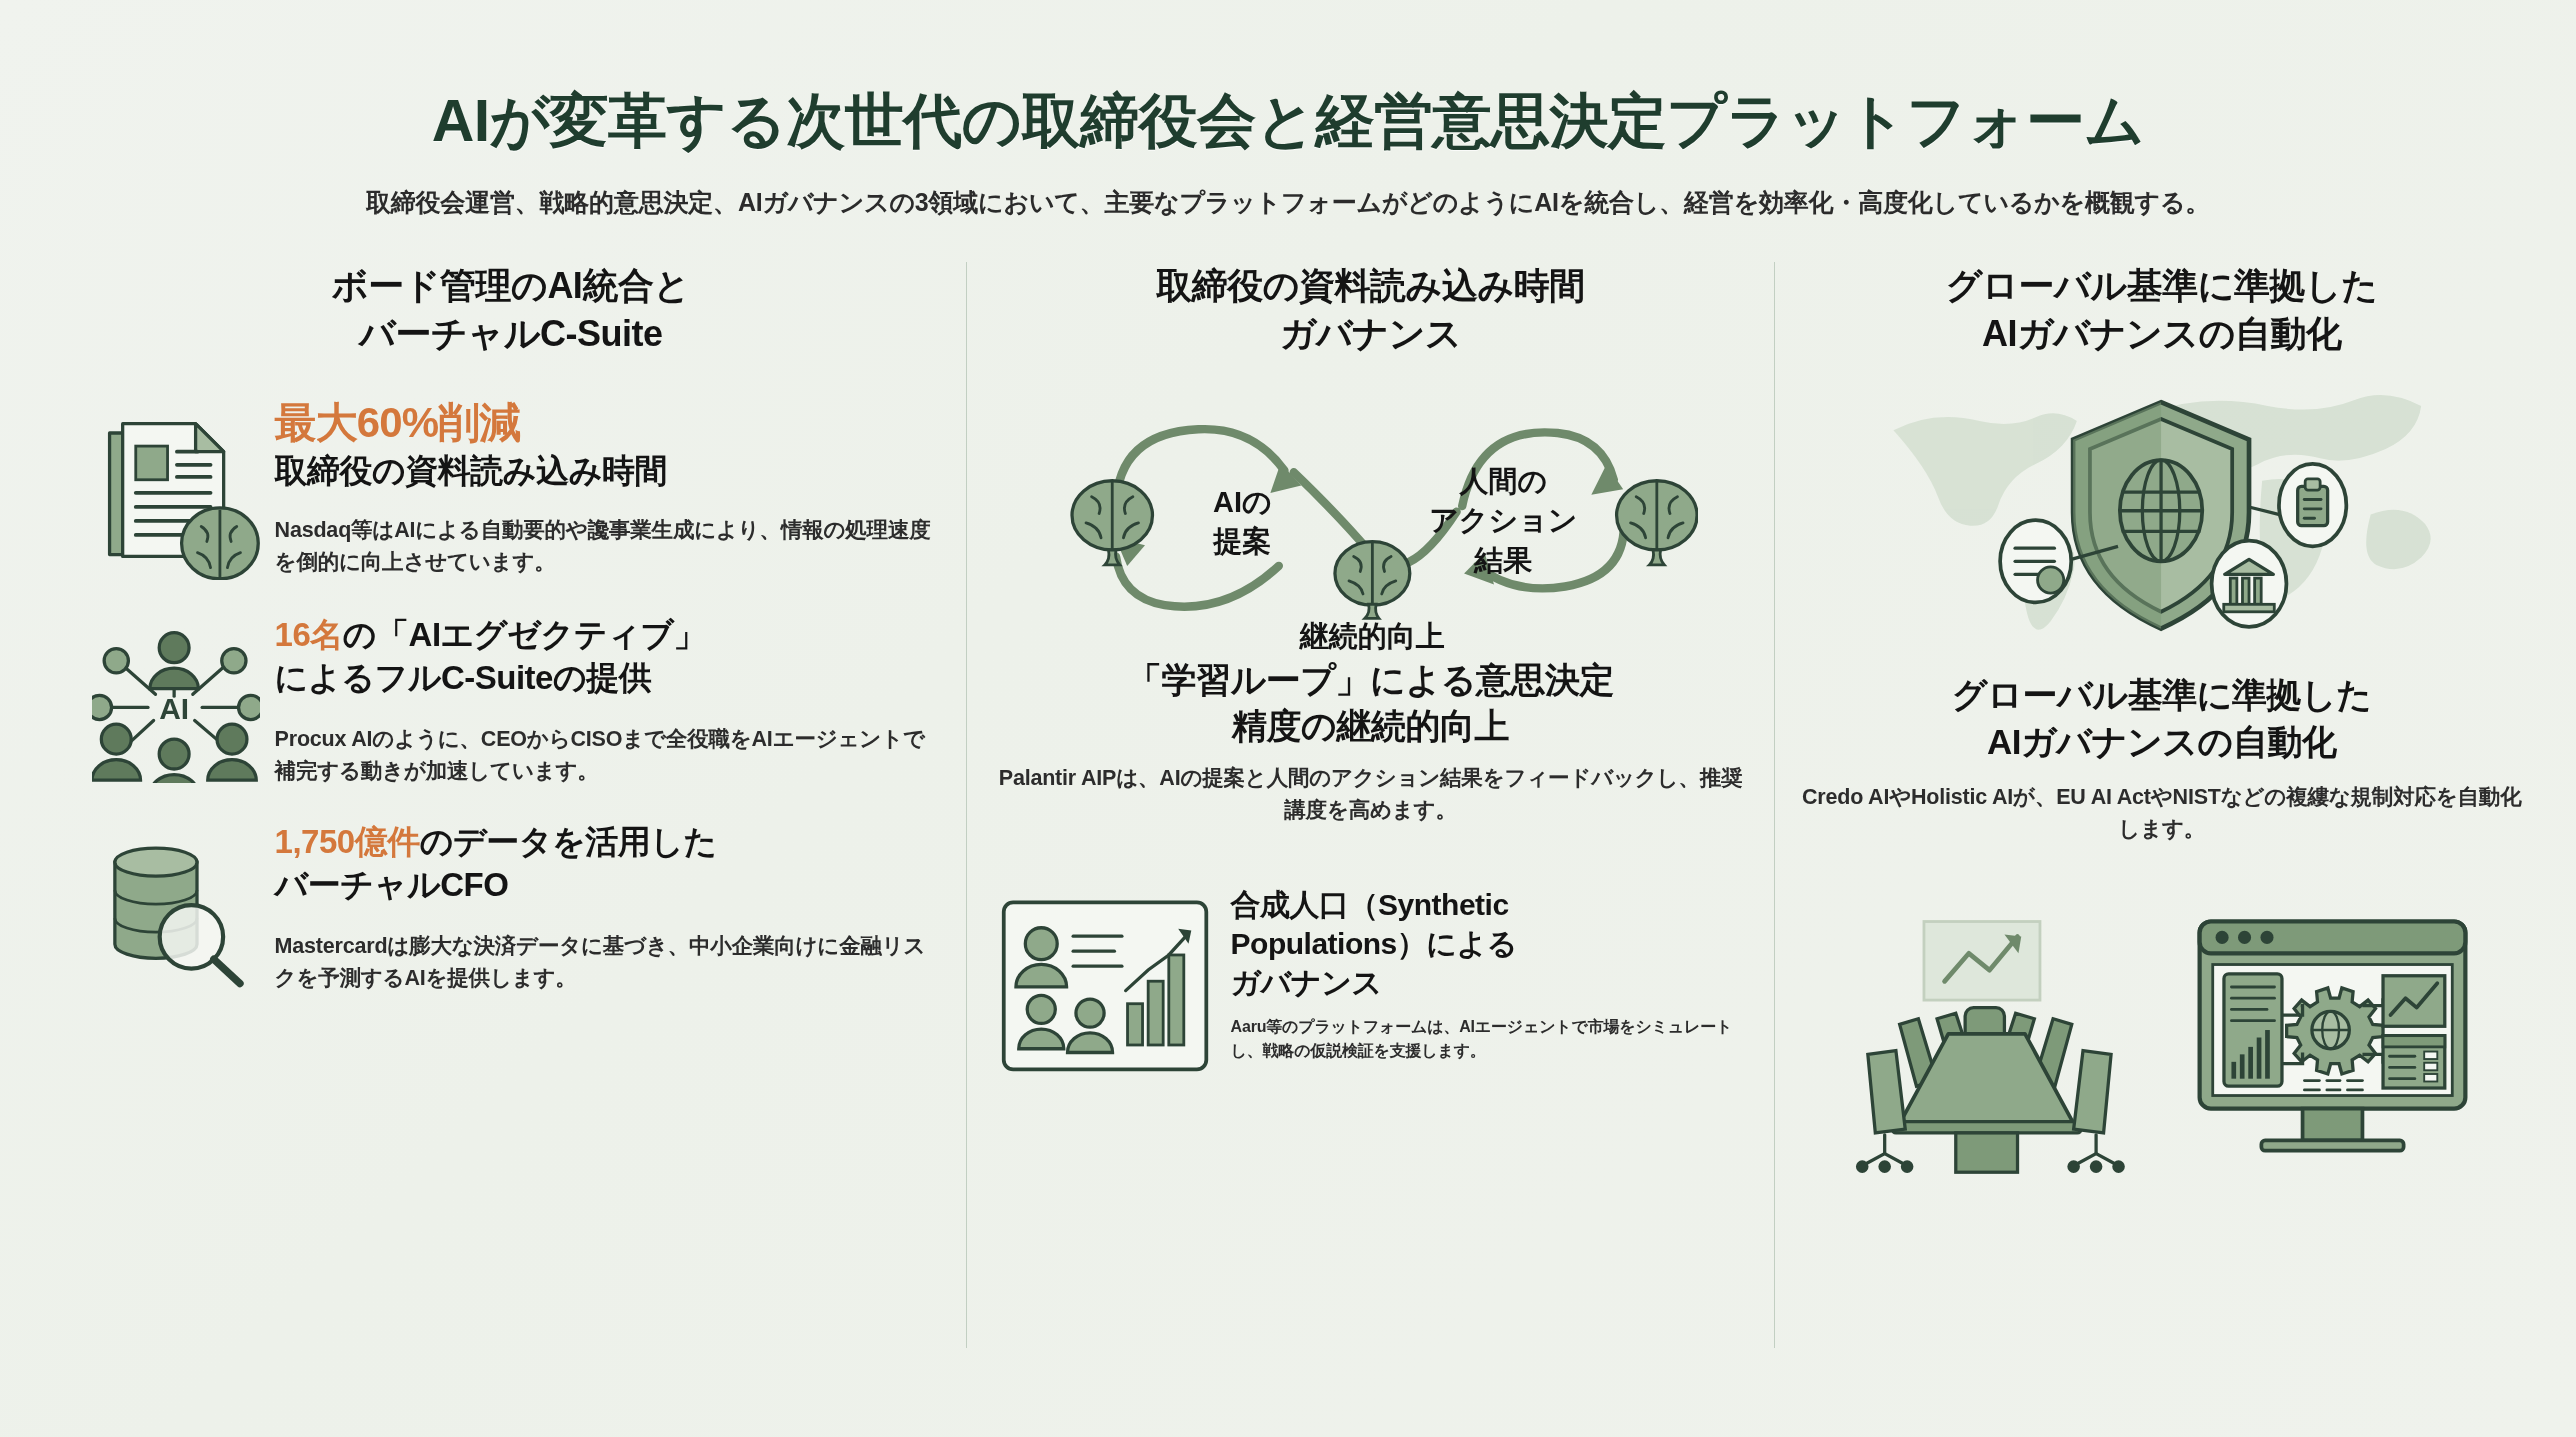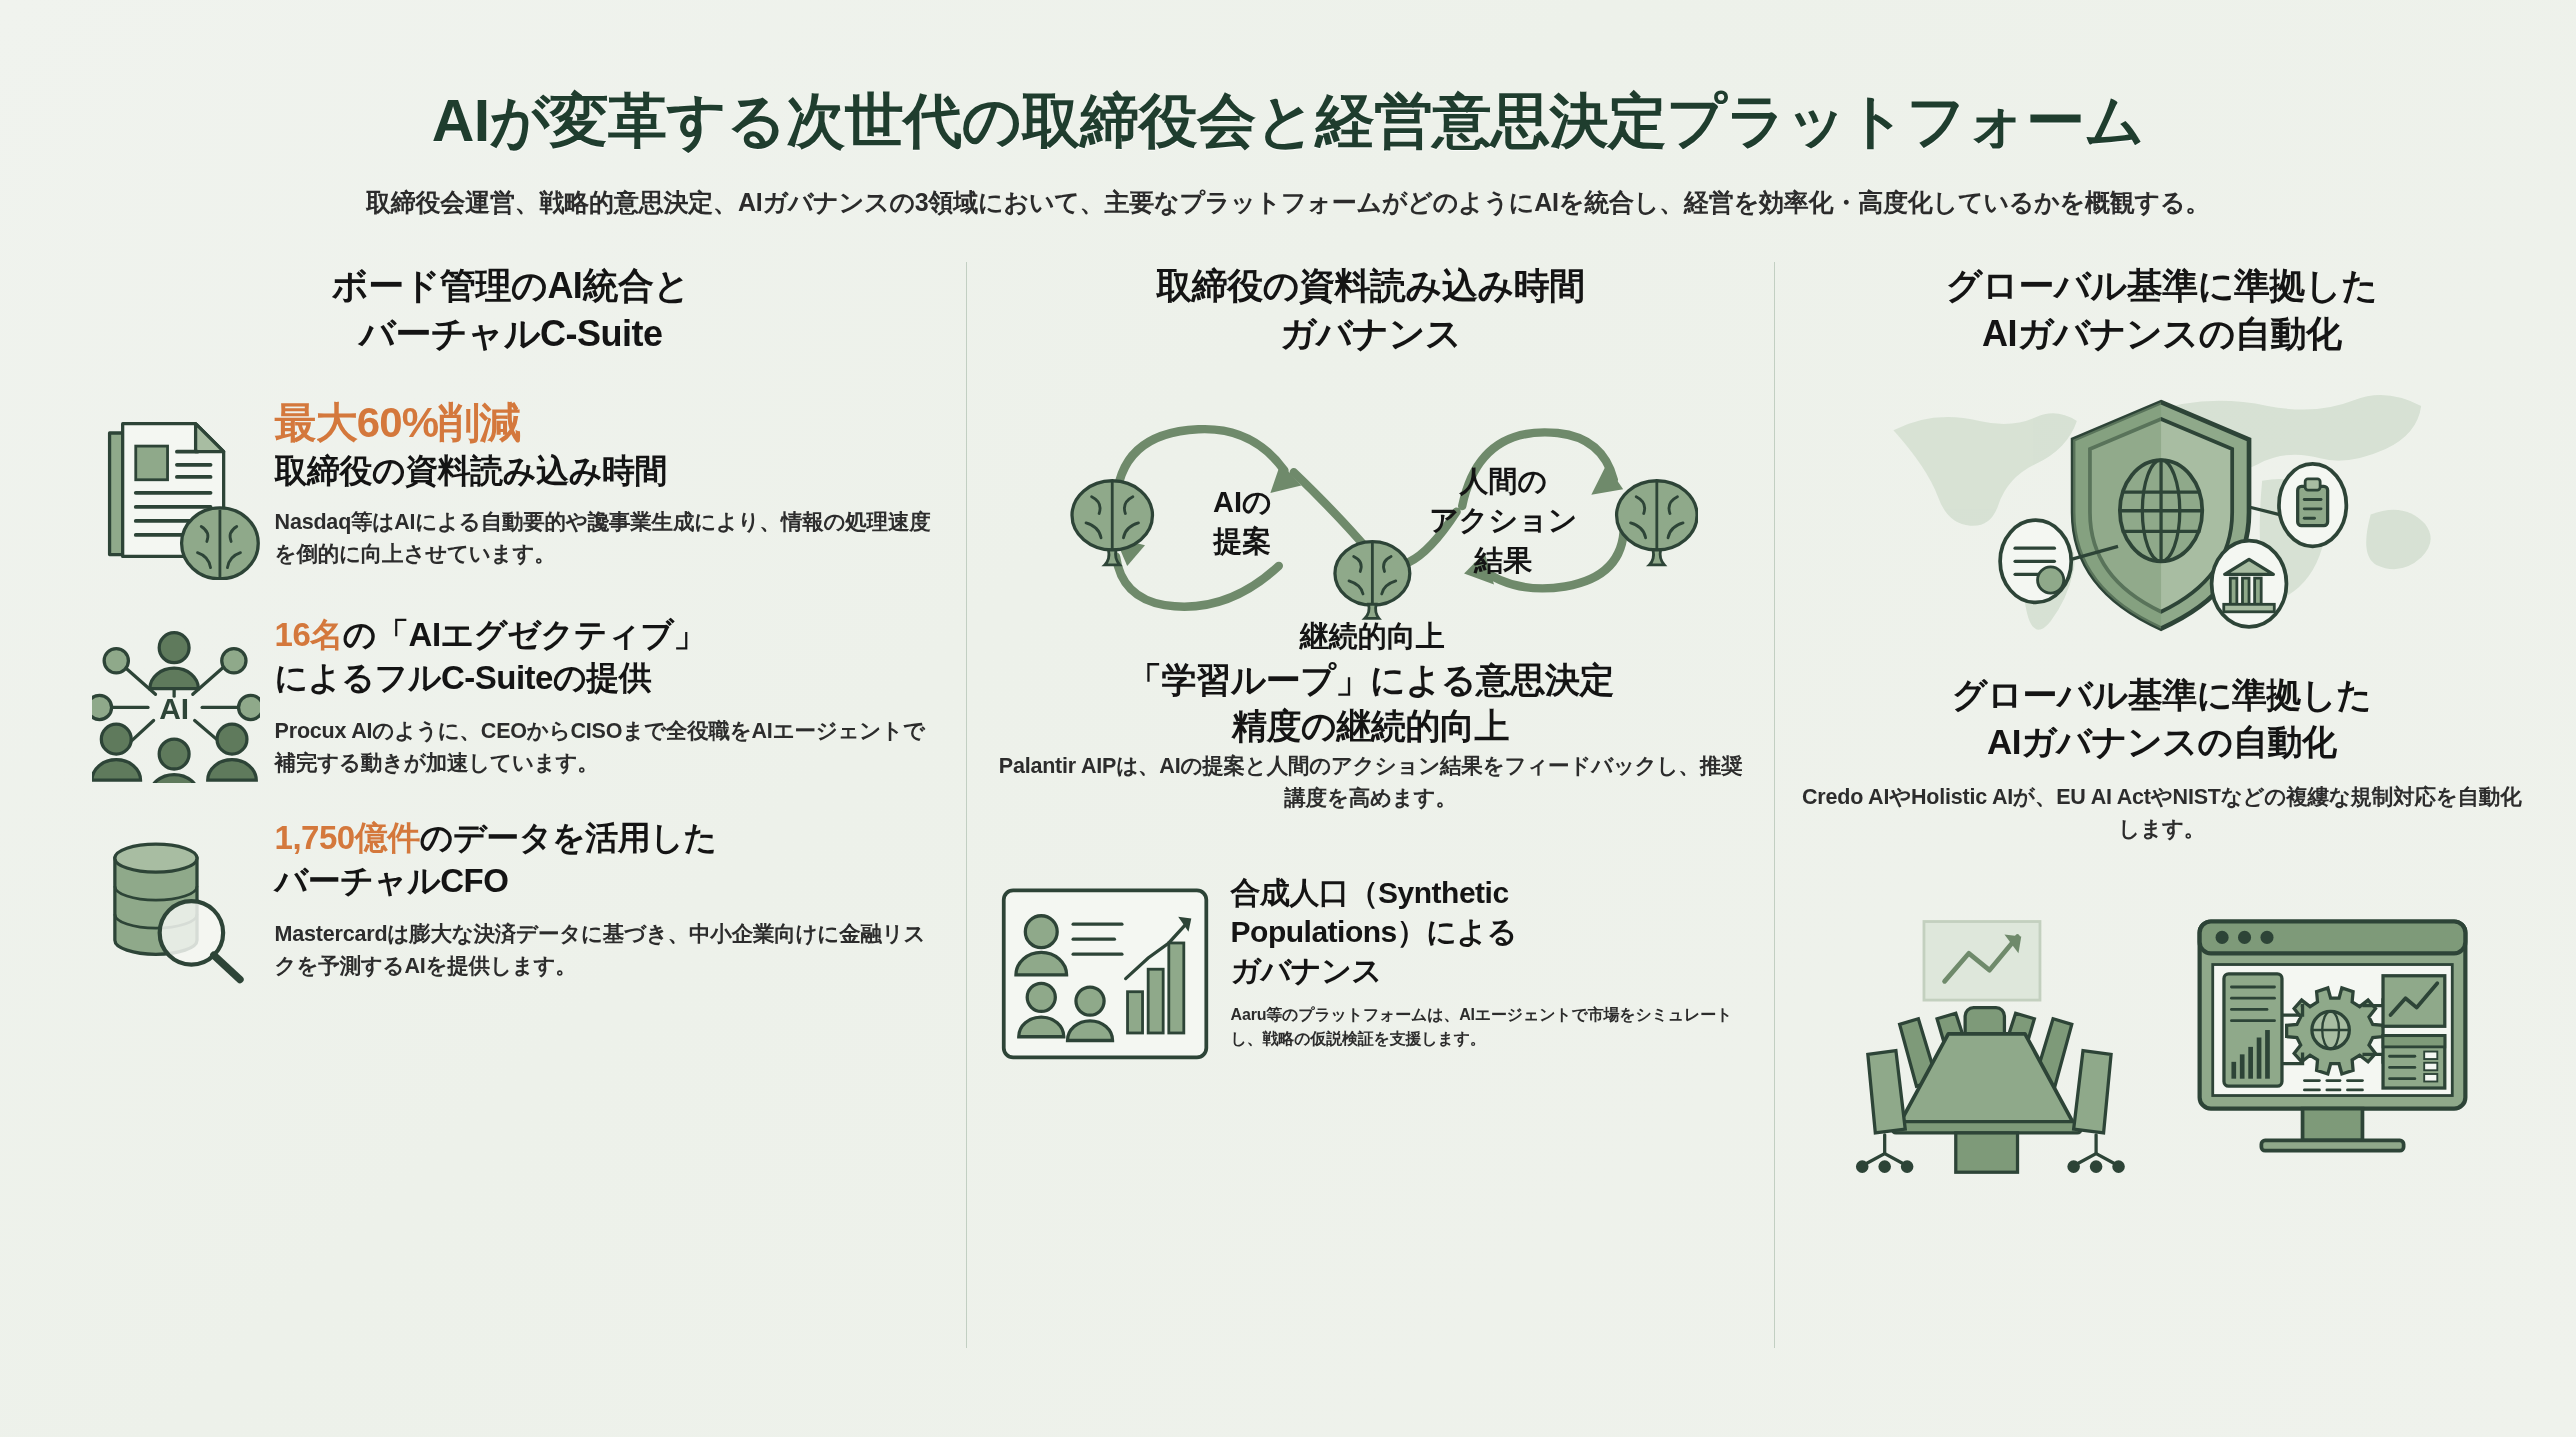--- a/index.html
+++ b/index.html
@@ -66,7 +66,7 @@
   }
   .desc {
     font-size: 21.5px; font-weight: 600; color: #2c2c2c;
-    line-height: 1.5; margin-top: 15px; letter-spacing: -0.2px;
+    line-height: 1.5; margin-top: 23px; letter-spacing: -0.2px;
   }
   .head-line {
     font-size: 33px; font-weight: 700; color: #141414;

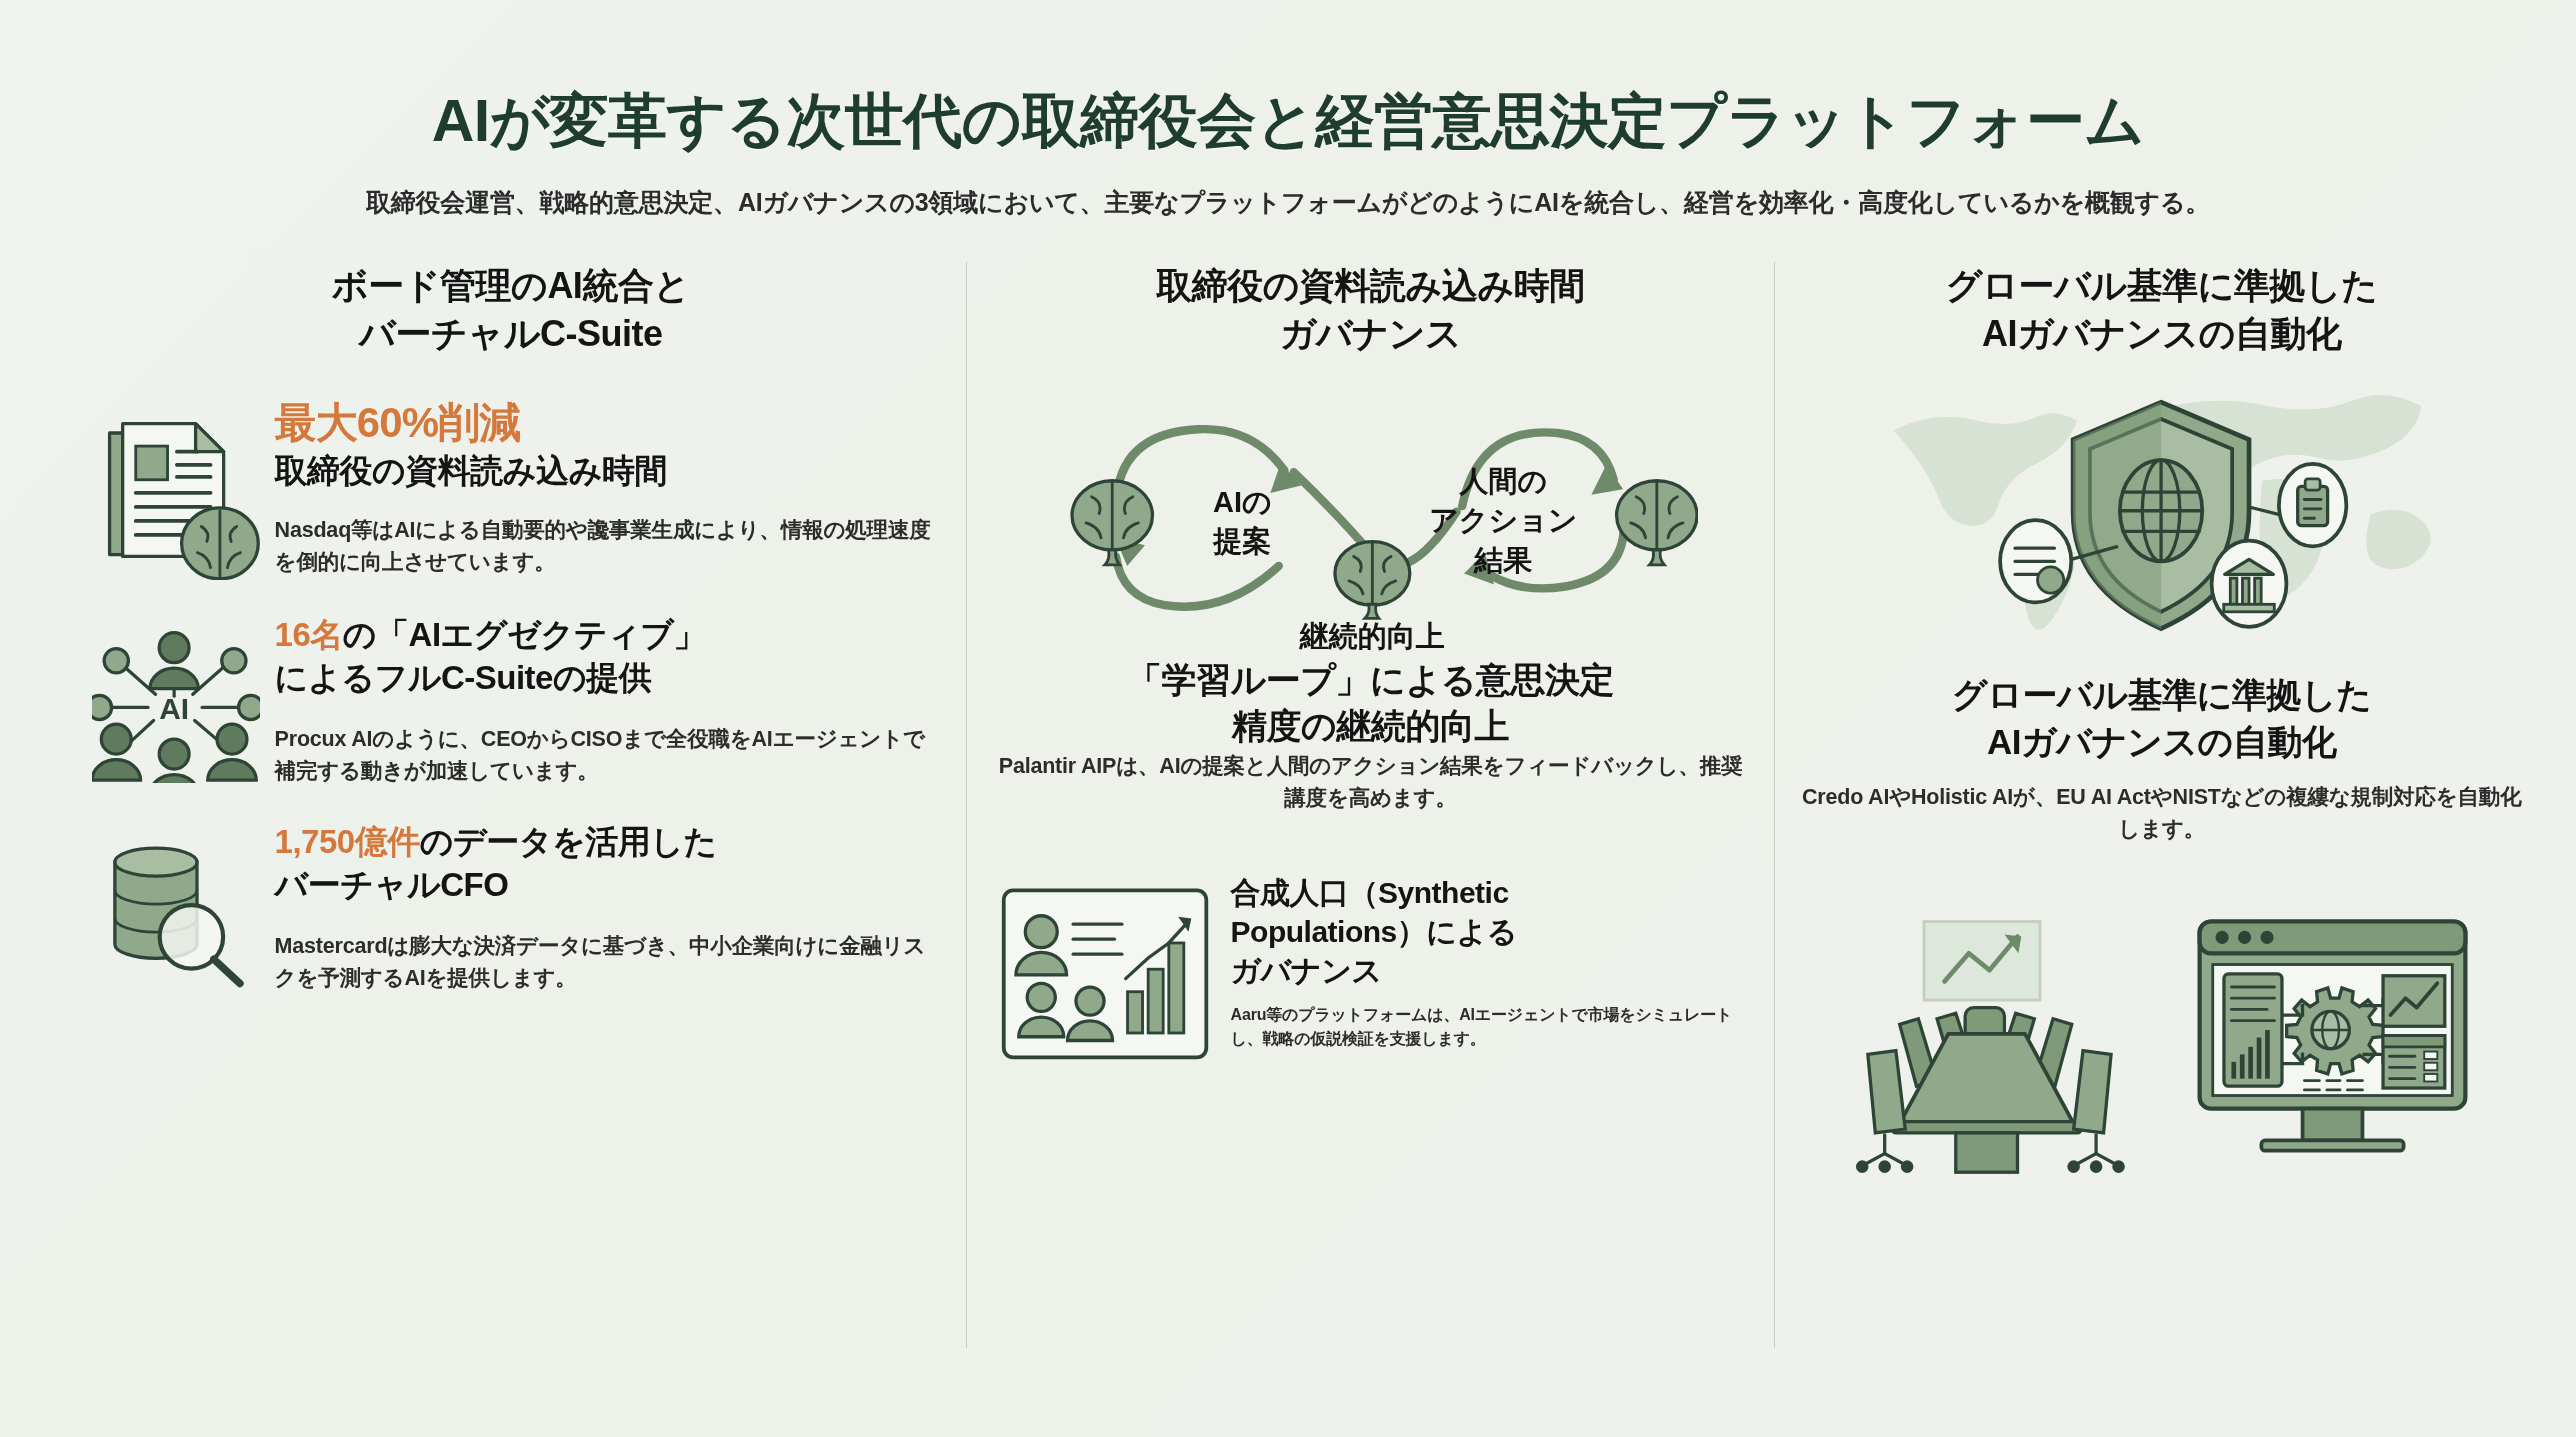--- a/index.html
+++ b/index.html
@@ -81,7 +81,7 @@
   }
   .mid-desc {
     text-align: center; font-size: 21.5px; font-weight: 600; color: #2c2c2c;
-    line-height: 1.48; margin-top: 3px; letter-spacing: -0.2px;
+    line-height: 1.48; margin-top: 15px; letter-spacing: -0.2px;
   }
   .mid-card { display: flex; align-items: center; margin-top: 45px; }
   .mid-card .icon-wrap { flex: 0 0 auto; width: 225px; padding-top: 20.6px; display:flex; justify-content:center;}

